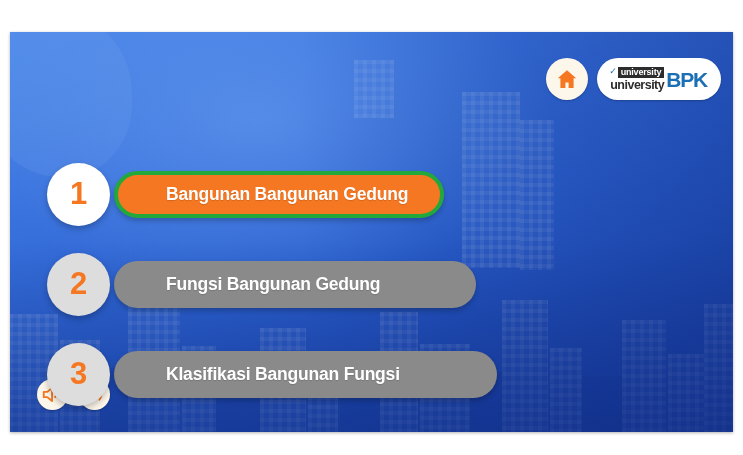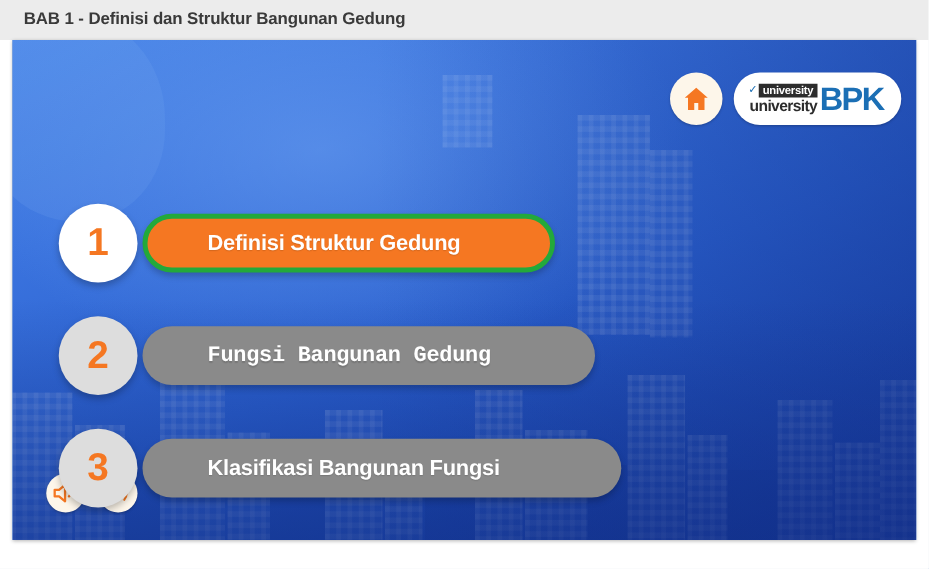--- a/index.html
+++ b/index.html
@@ -236,9 +236,6 @@
 <div id="page">
   <div id="slide-outer-bg"></div>
 
-  <div id="header-bar">
-    <div id="header-title">BAB 1 - Definisi dan Struktur Bangunan Gedung</div>
-  </div>
 
   <div id="slide-frame">
 

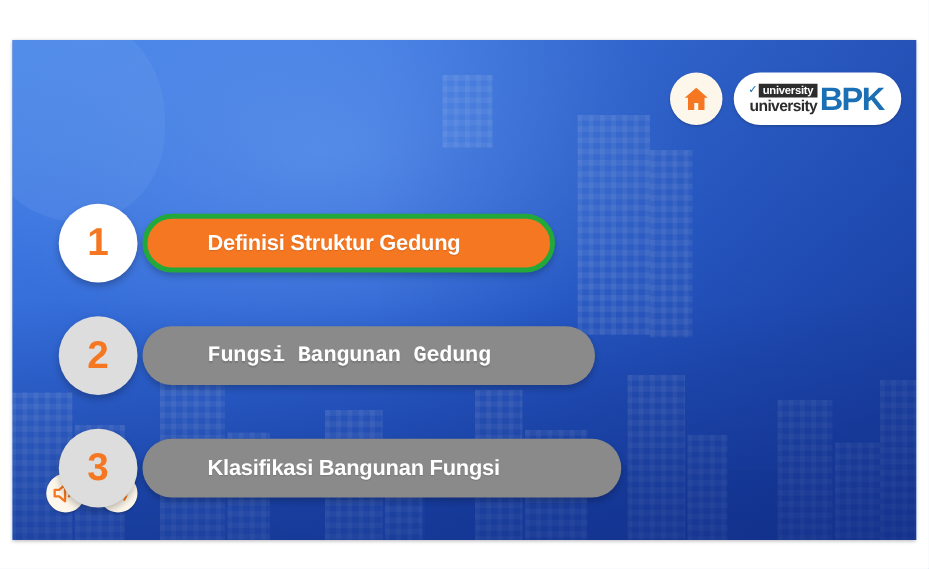--- a/index.html
+++ b/index.html
@@ -145,7 +145,7 @@
     margin-top: 1px;
   }
   #logo-bpk {
-    font-size: 26px;
+    font-size: 21px;
     font-weight: bold;
     color: #1b6fb5;
     letter-spacing: -1.2px;

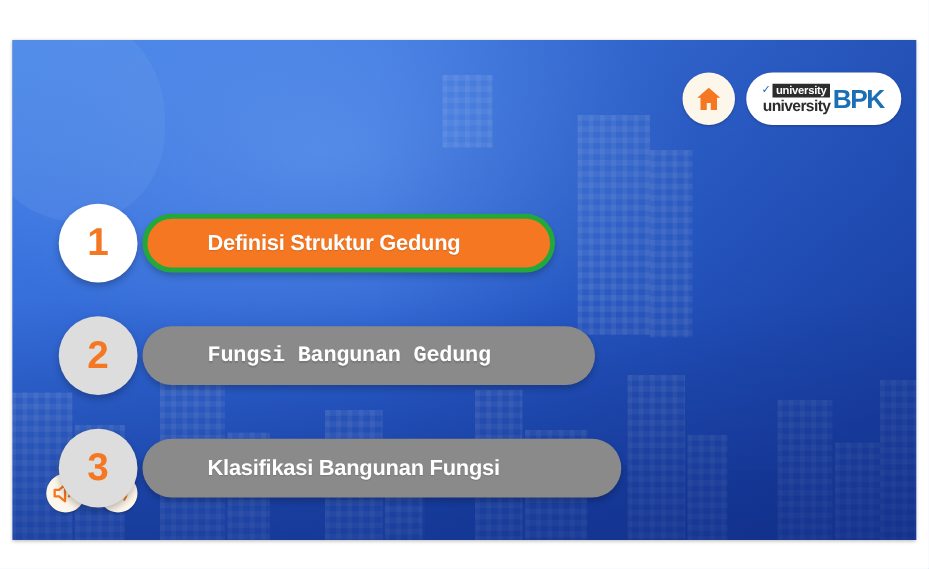--- a/index.html
+++ b/index.html
@@ -290,7 +290,7 @@
 
     <div class="menu-row" id="menu-row-0">
       <div class="pill pill-active" style="width:330px;">
-        <span class="pill-label">Definisi Struktur Gedung</span>
+        <span class="pill-label">Bangunan Bangunan Gedung</span>
       </div>
       <div class="num-circle white">
         <span class="num-text">1</span>

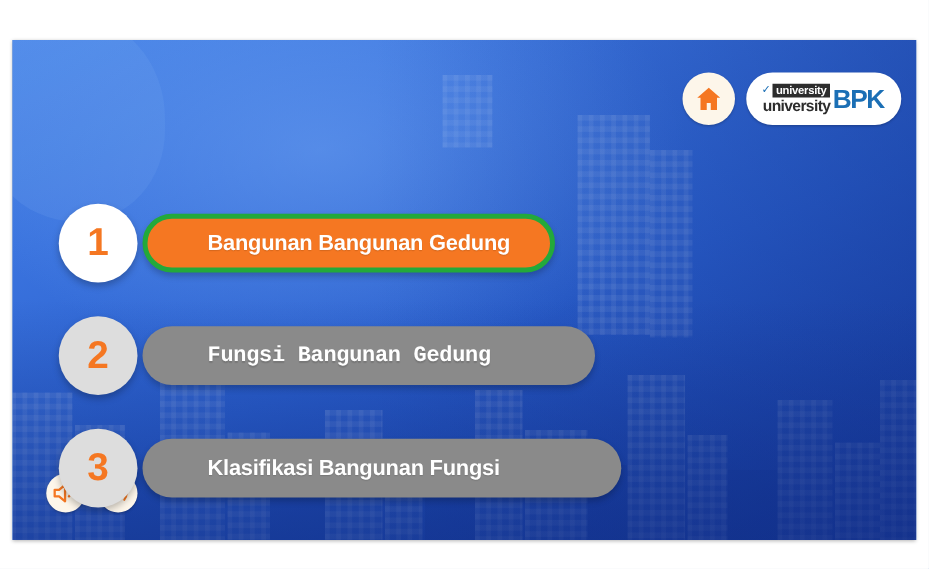--- a/index.html
+++ b/index.html
@@ -298,7 +298,7 @@
     </div>
 
     <div class="menu-row" id="menu-row-1">
-      <div class="pill pill-inactive" style="width:362px;font-family:Liberation Mono, monospace;">
+      <div class="pill pill-inactive" style="width:362px;">
         <span class="pill-label">Fungsi Bangunan Gedung</span>
       </div>
       <div class="num-circle gray">

